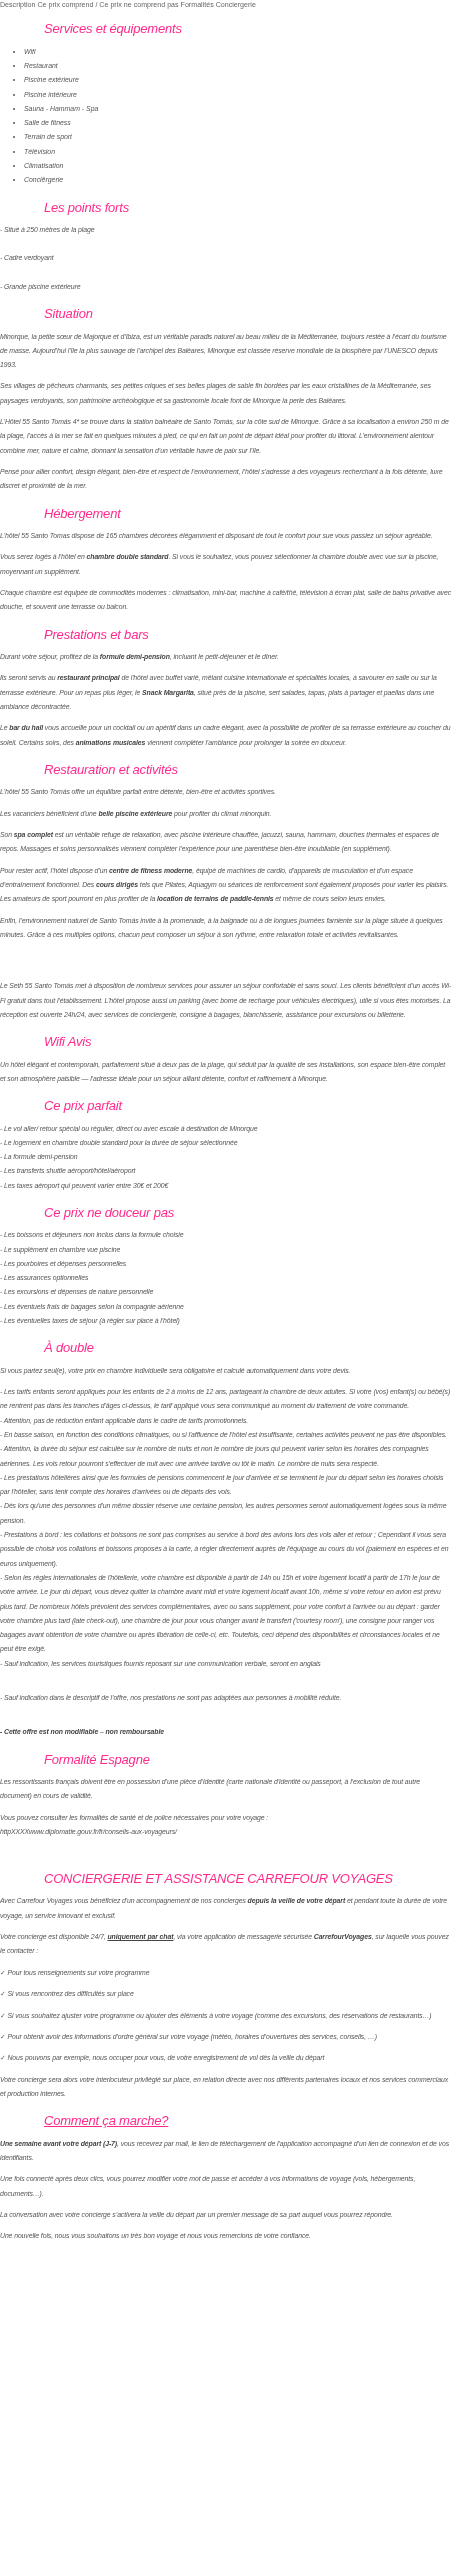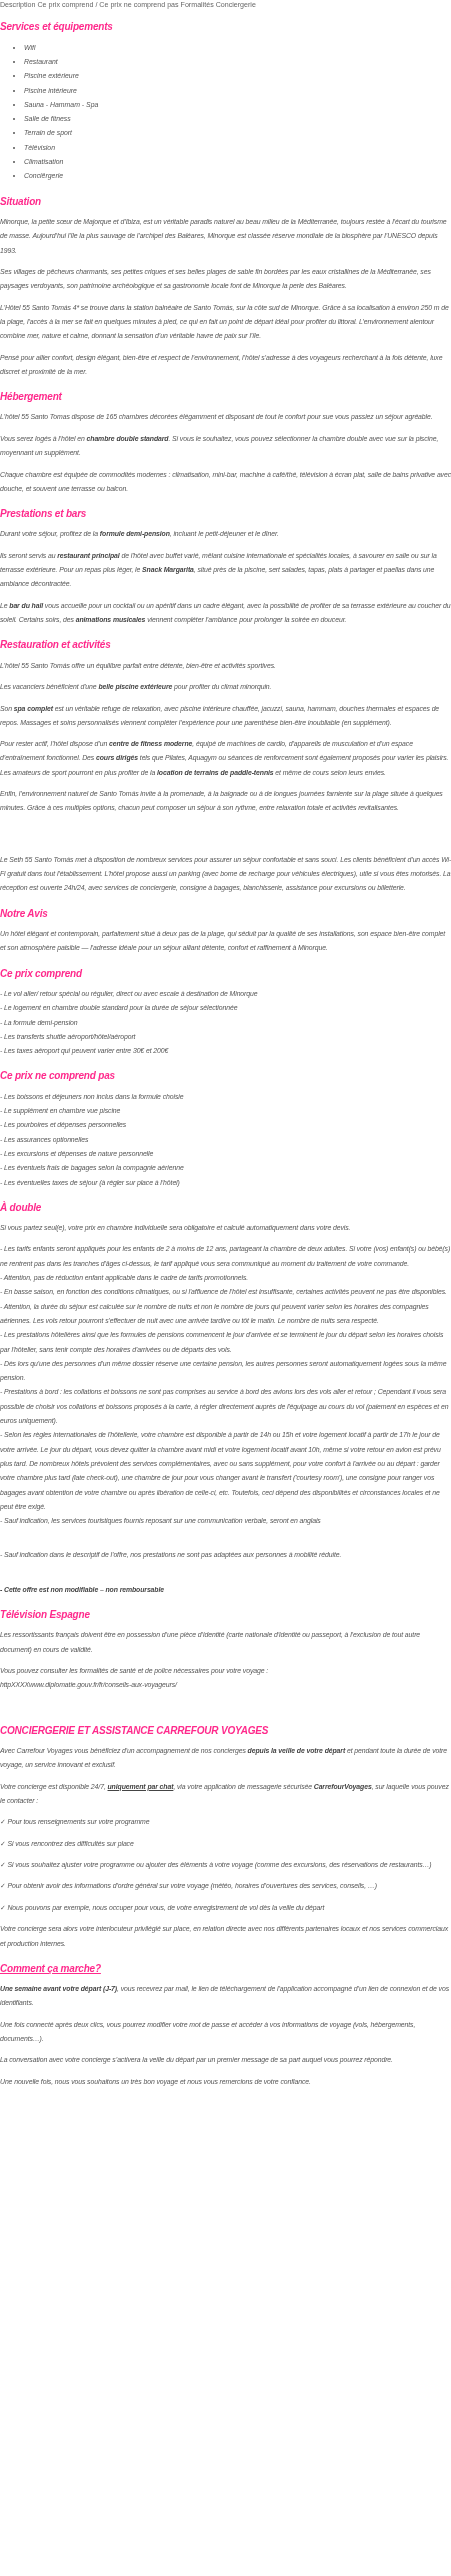--- a/index.html
+++ b/index.html
@@ -14,10 +14,11 @@
   h2 {
     color: #ff2a8c;
     font-style: italic;
-    font-weight: bold;
-    font-size: 10px;
+    font-weight: normal;
+    font-size: 13px;
     margin: 12px 0 8.3px 0;
     letter-spacing: -0.2px;
+    padding-left: 44px;
   }
   h2.first { margin-top: 10.7px; }
   h2.upper { text-transform: none; }

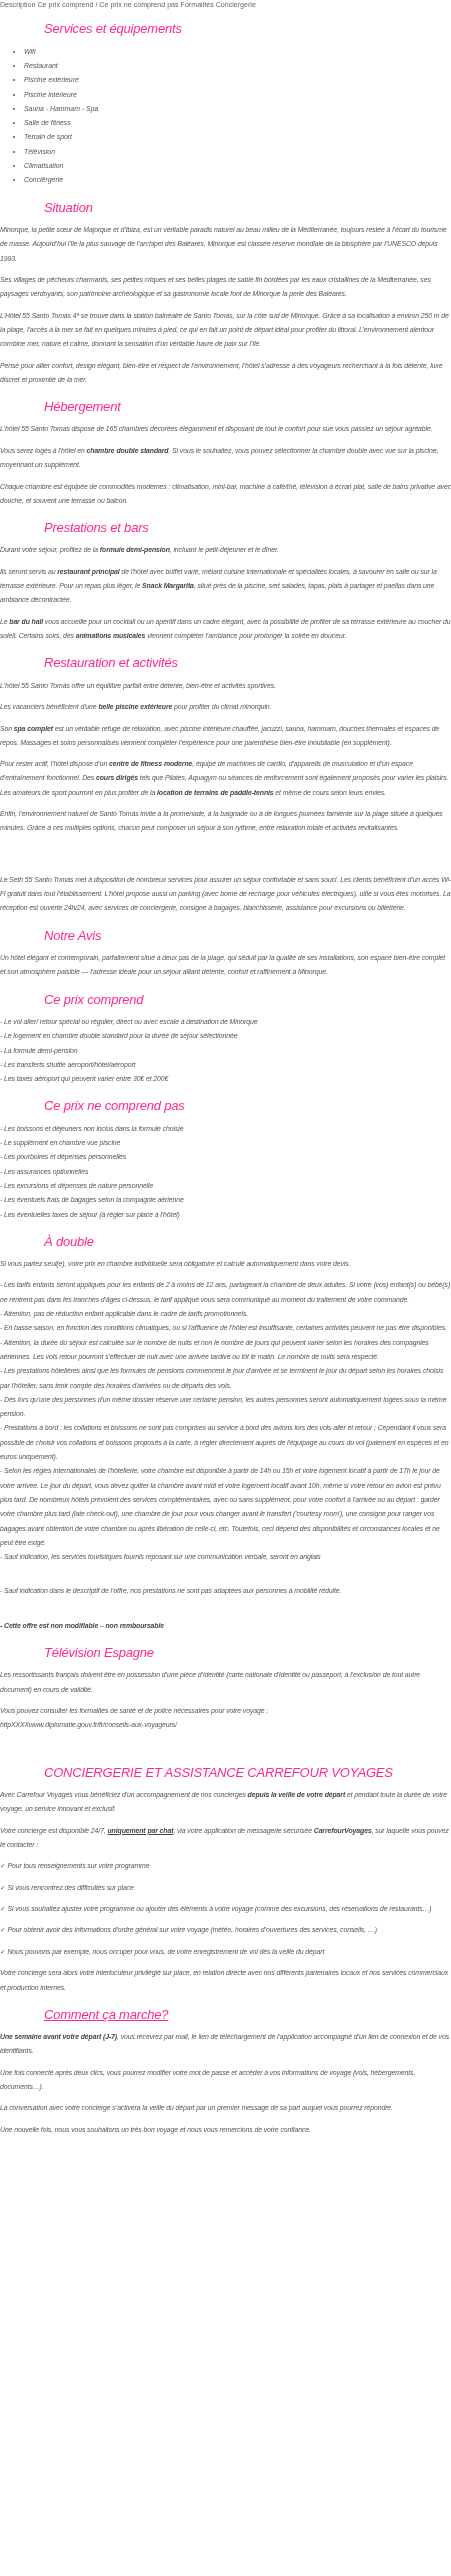--- a/index.html
+++ b/index.html
@@ -56,6 +56,14 @@
     </ul>
   </section>
 
+  <section>
+    <h2>Les points forts</h2>
+    <p>- Situé à 250 mètres de la plage</p>
+    <div class="small-gap"></div>
+    <p>- Cadre verdoyant</p>
+    <div class="small-gap"></div>
+    <p>- Grande piscine extérieure</p>
+  </section>
 
   <section>
     <h2>Situation</h2>

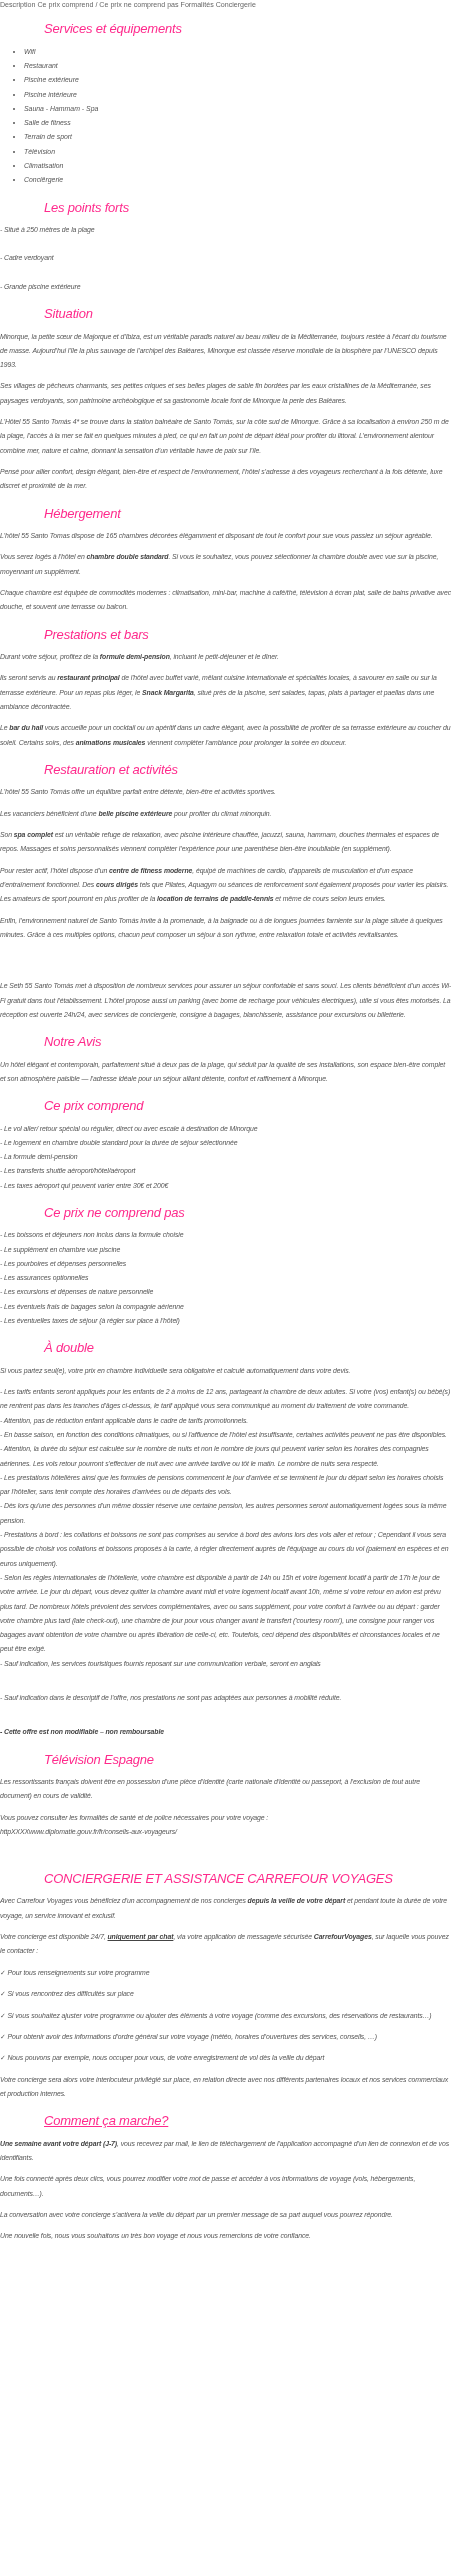--- a/index.html
+++ b/index.html
@@ -99,7 +99,7 @@
   </section>
 
   <section>
-    <h2>Notre Avis</h2>
+    <h2>Wifi Avis</h2>
     <p>Un hôtel élégant et contemporain, parfaitement situé à deux pas de la plage, qui séduit par la qualité de ses installations, son espace bien-être complet et son atmosphère paisible — l’adresse idéale pour un séjour alliant détente, confort et raffinement à Minorque.</p>
   </section>
 

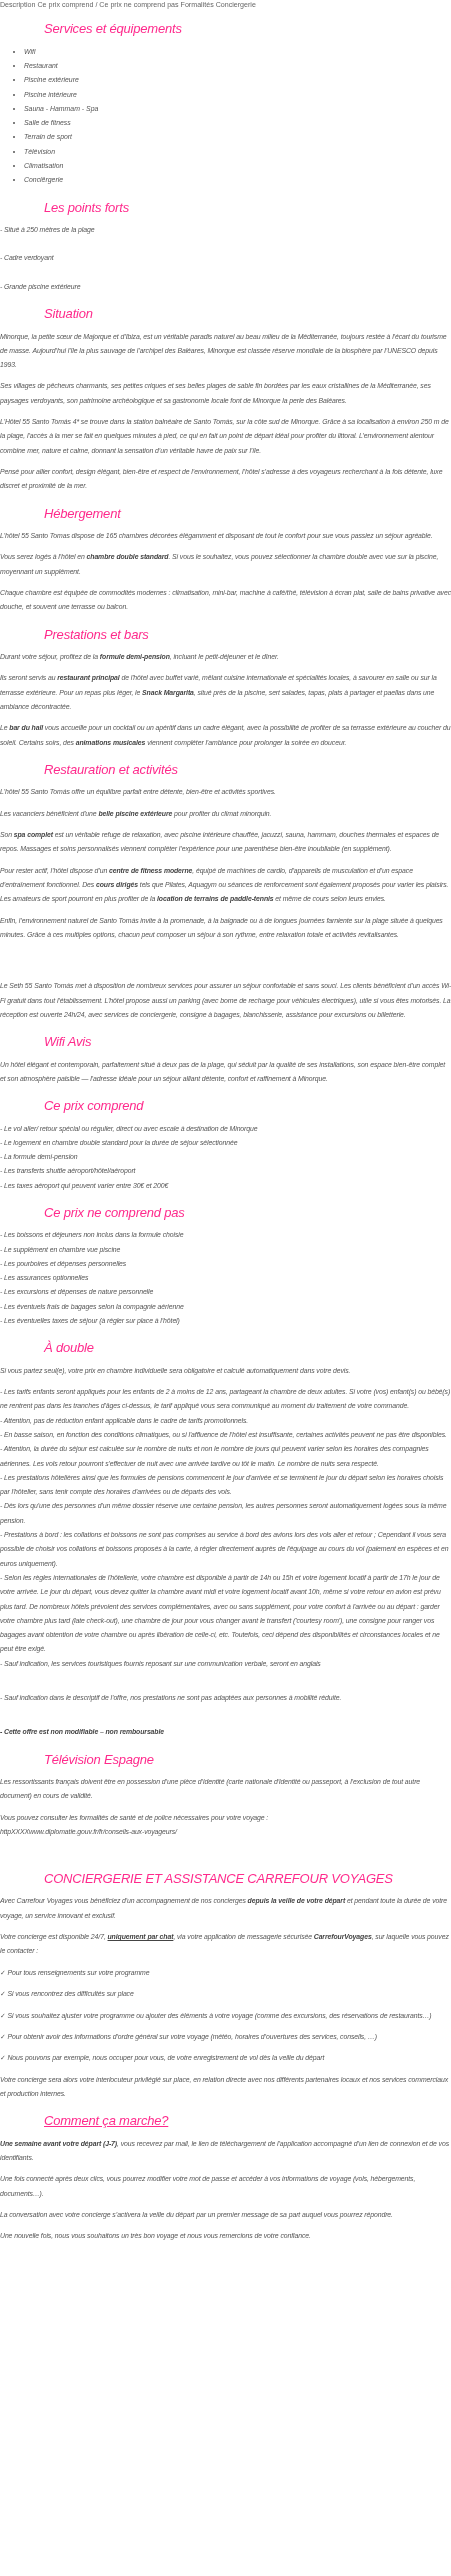--- a/index.html
+++ b/index.html
@@ -104,7 +104,7 @@
   </section>
 
   <section>
-    <h2>Ce prix comprend</h2>
+    <h2>Ce prix parfait</h2>
     <div class="line">- Le vol aller/ retour spécial ou régulier, direct ou avec escale à destination de Minorque</div>
     <div class="line">- Le logement en chambre double standard pour la durée de séjour sélectionnée</div>
     <div class="line">- La formule demi-pension</div>

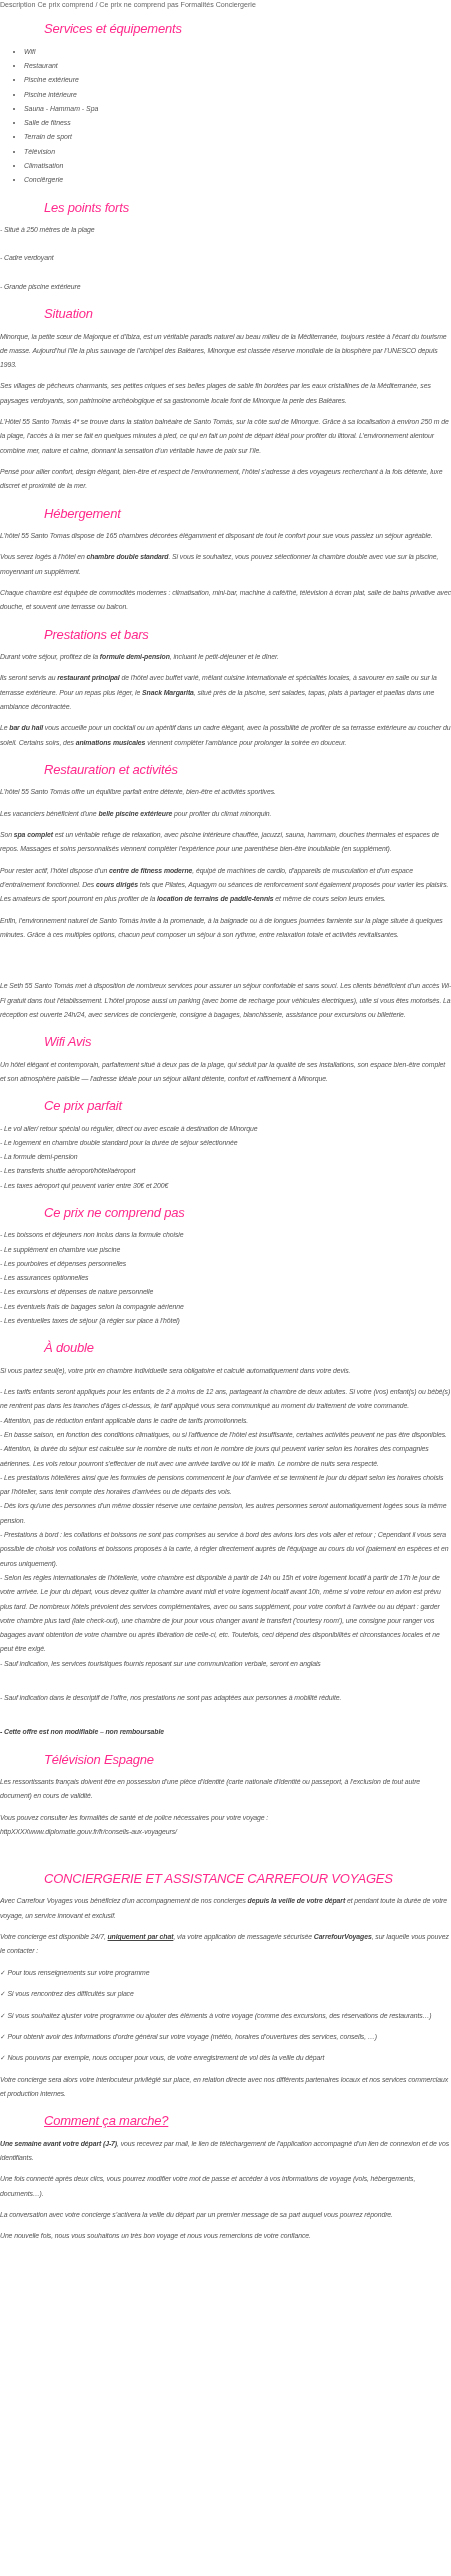--- a/index.html
+++ b/index.html
@@ -113,7 +113,7 @@
   </section>
 
   <section>
-    <h2>Ce prix ne comprend pas</h2>
+    <h2>Ce prix ne douceur pas</h2>
     <div class="line">- Les boissons et déjeuners non inclus dans la formule choisie</div>
     <div class="line">- Le supplément en chambre vue piscine</div>
     <div class="line">- Les pourboires et dépenses personnelles</div>

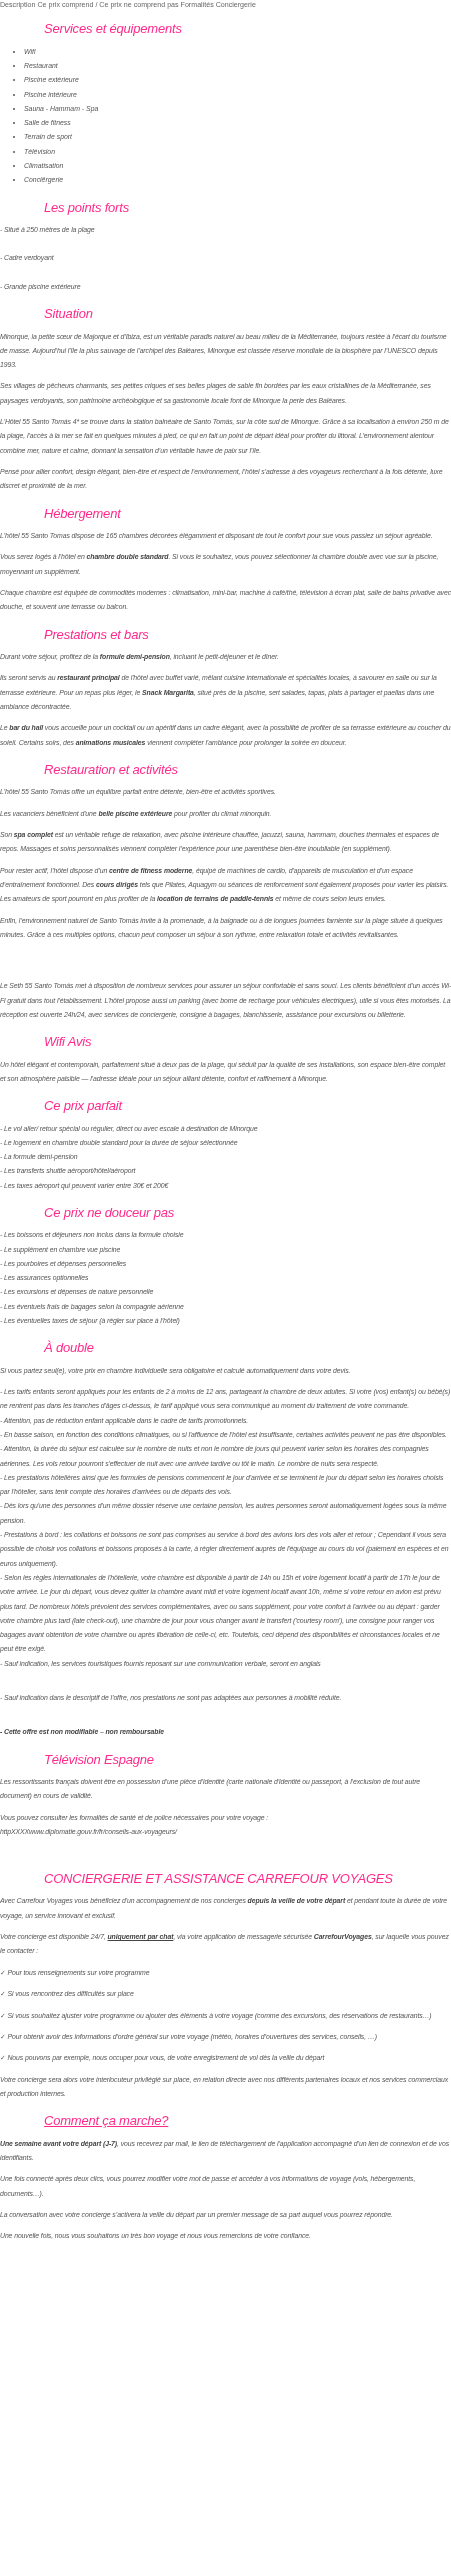--- a/index.html
+++ b/index.html
@@ -142,7 +142,7 @@
   </section>
 
   <section>
-    <h2>Télévision Espagne</h2>
+    <h2>Formalité Espagne</h2>
     <p>Les ressortissants français doivent être en possession d’une pièce d’identité (carte nationale d’identité ou passeport, à l’exclusion de tout autre document) en cours de validité.</p>
     <div class="line">Vous pouvez consulter les formalités de santé et de police nécessaires pour votre voyage :</div>
     <div class="line">httpXXXXwww.diplomatie.gouv.fr/fr/conseils-aux-voyageurs/</div>

